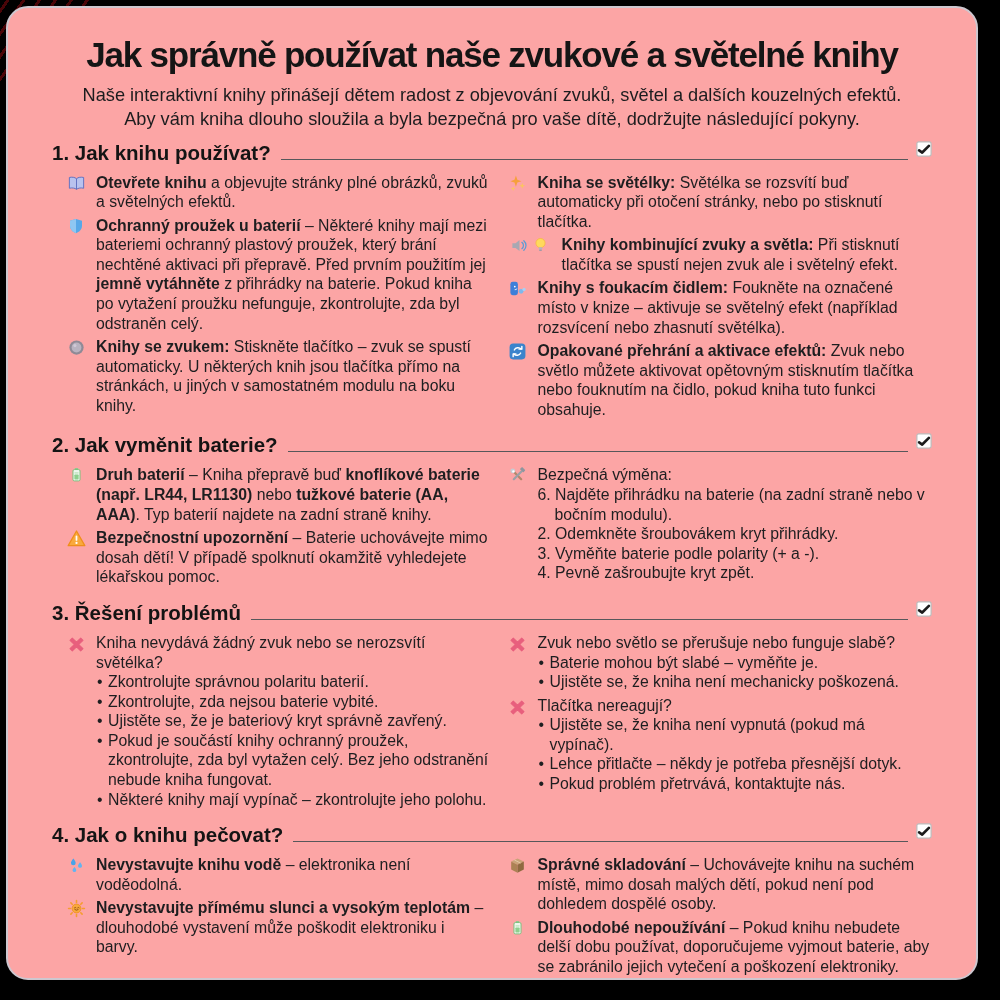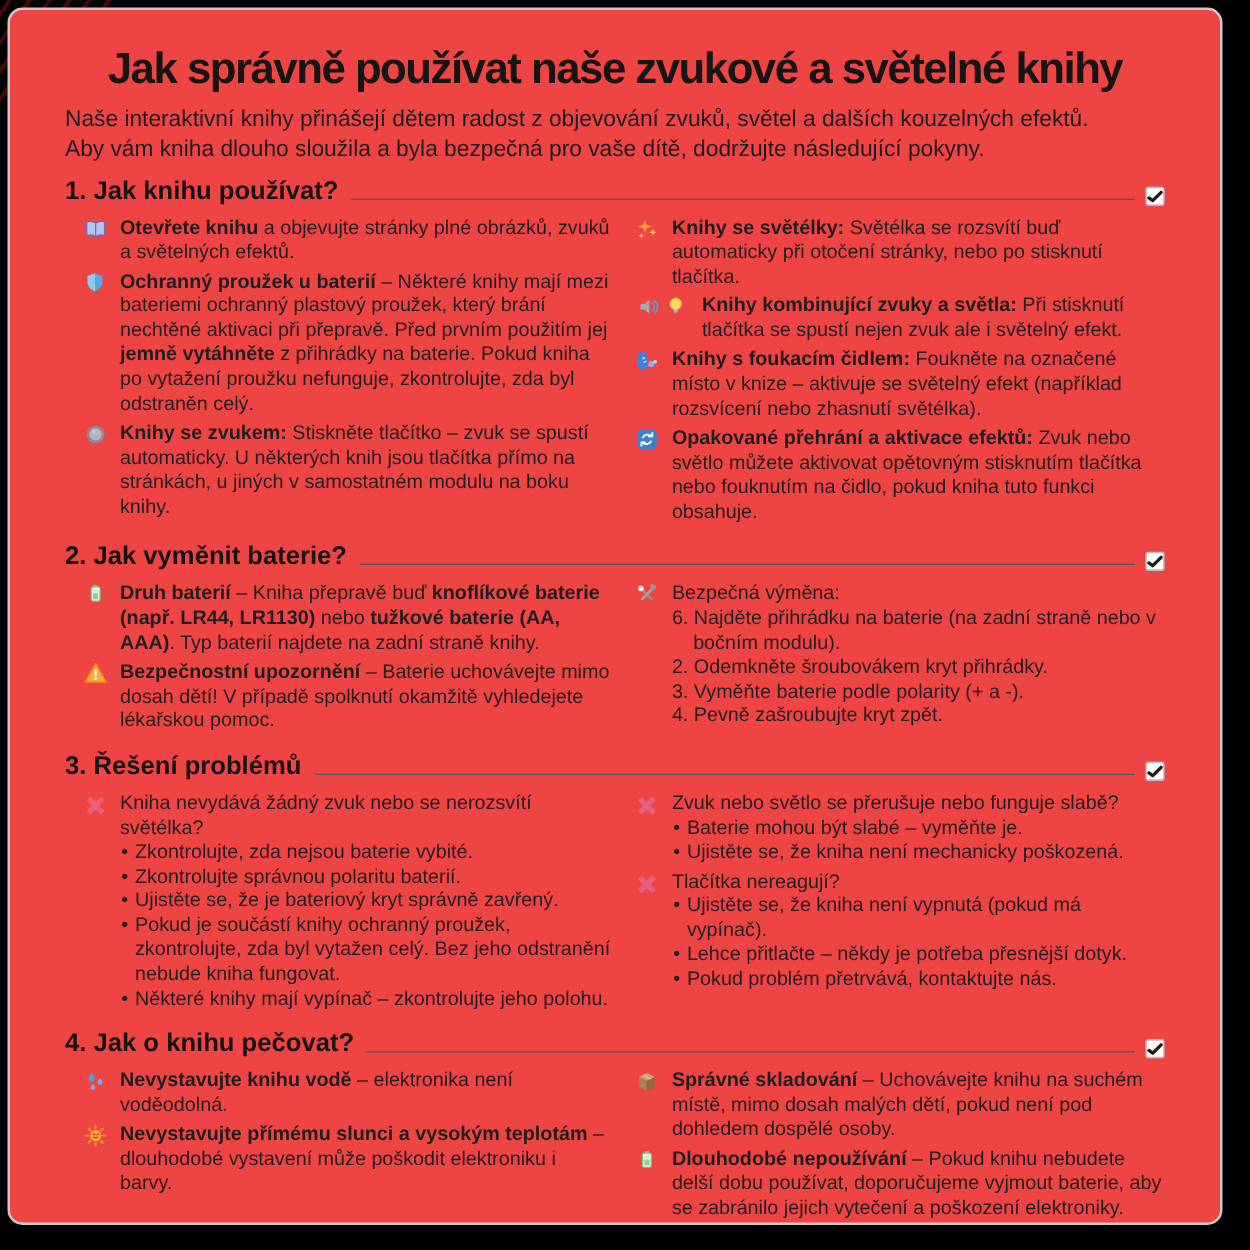--- a/index.html
+++ b/index.html
@@ -7,8 +7,8 @@
        font-family:"Liberation Sans","DejaVu Sans",sans-serif;}
   .corner-decor{position:absolute;left:0;top:0;width:90px;height:90px;
        background:repeating-linear-gradient(125deg,#000 0 5px,#4a0508 5px 8px,#000 8px 13px);}
-  .card{position:absolute;left:6px;top:6px;width:972px;height:974px;background:#ef4444;
-        border-radius:12px;border:2px solid #cdc7cf;box-sizing:border-box;overflow:hidden;}
+  .card{position:absolute;left:6px;top:6px;width:972px;height:974px;background:#fca5a5;
+        border-radius:22px;border:2px solid #cdc7cf;box-sizing:border-box;overflow:hidden;}
   .content{padding:16px 44px 0 44px;color:#1e1e20;}
   .title{font-size:35px;font-weight:bold;letter-spacing:-1.2px;color:#151515;
          text-align:center;margin:12px 0 8px;line-height:1.1;}

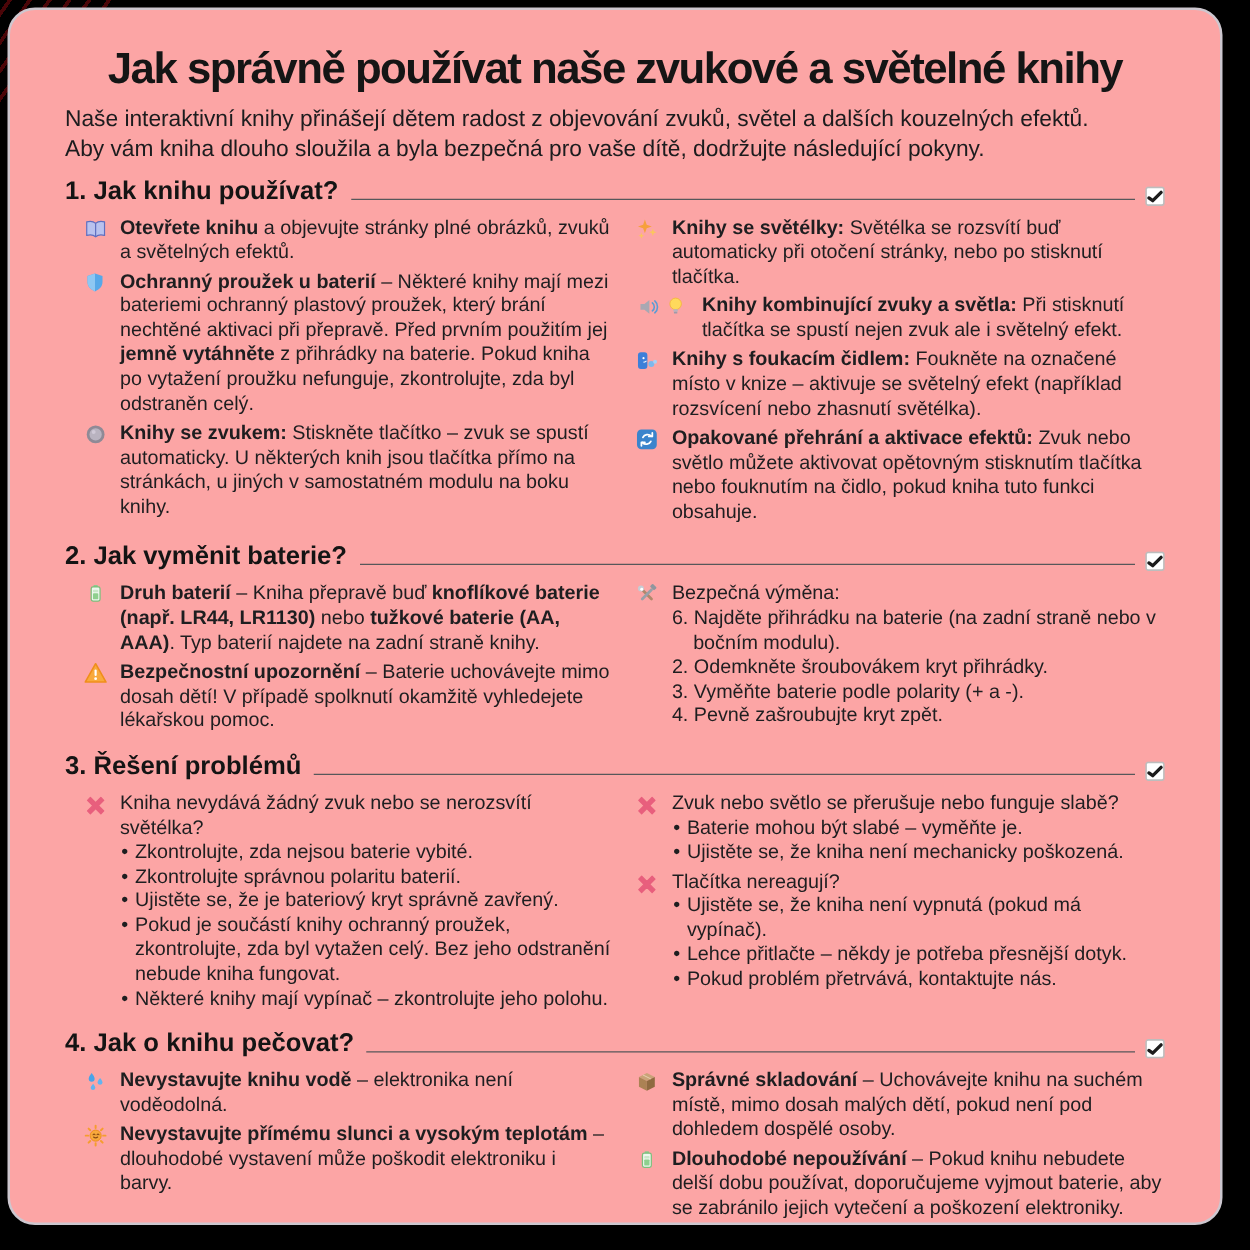--- a/index.html
+++ b/index.html
@@ -12,7 +12,7 @@
   .content{padding:16px 44px 0 44px;color:#1e1e20;}
   .title{font-size:35px;font-weight:bold;letter-spacing:-1.2px;color:#151515;
          text-align:center;margin:12px 0 8px;line-height:1.1;}
-  .intro{font-size:18.2px;line-height:1.32;text-align:left;color:#1c1c1e;}
+  .intro{font-size:18.2px;line-height:1.32;text-align:center;color:#1c1c1e;}
   .sec-head{display:flex;align-items:flex-end;margin:10px 0 4px;}
   .sec-title{font-weight:bold;font-size:20.5px;white-space:nowrap;color:#141414;}
   .rule{flex:1;border-bottom:1.8px solid #57575a;margin:0 8px 5px 10px;}

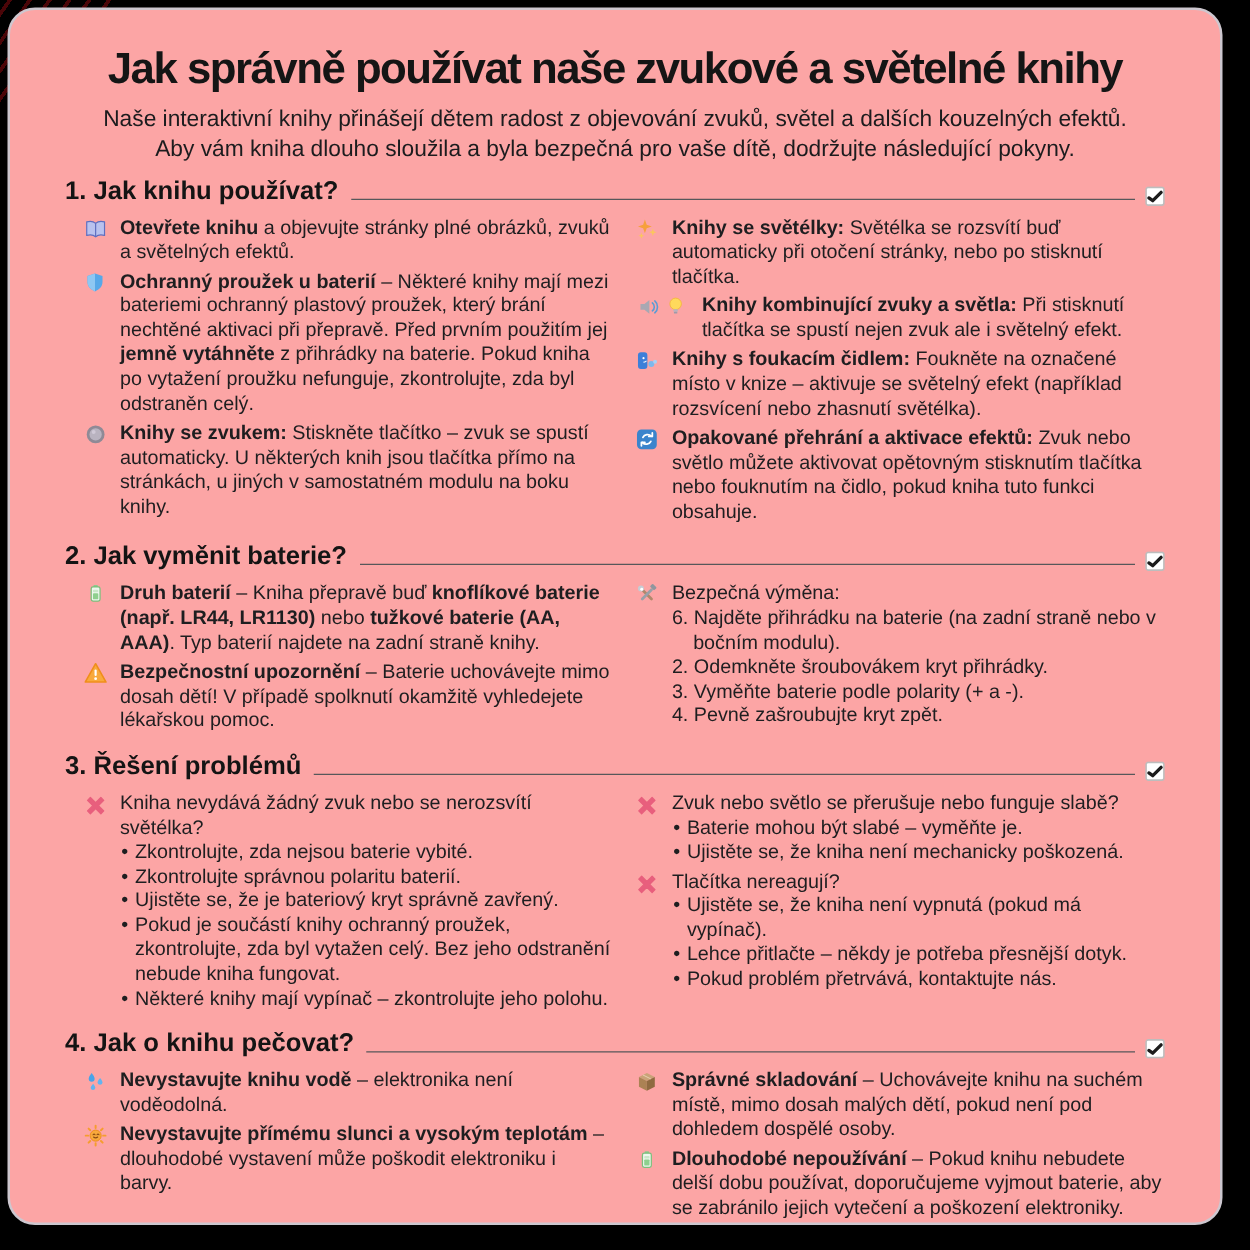--- a/index.html
+++ b/index.html
@@ -13,7 +13,7 @@
   .title{font-size:35px;font-weight:bold;letter-spacing:-1.2px;color:#151515;
          text-align:center;margin:12px 0 8px;line-height:1.1;}
   .intro{font-size:18.2px;line-height:1.32;text-align:center;color:#1c1c1e;}
-  .sec-head{display:flex;align-items:flex-end;margin:10px 0 4px;}
+  .sec-head{display:flex;margin:10px 0 4px;}
   .sec-title{font-weight:bold;font-size:20.5px;white-space:nowrap;color:#141414;}
   .rule{flex:1;border-bottom:1.8px solid #57575a;margin:0 8px 5px 10px;}
   .chk{margin-bottom:0;line-height:0;}

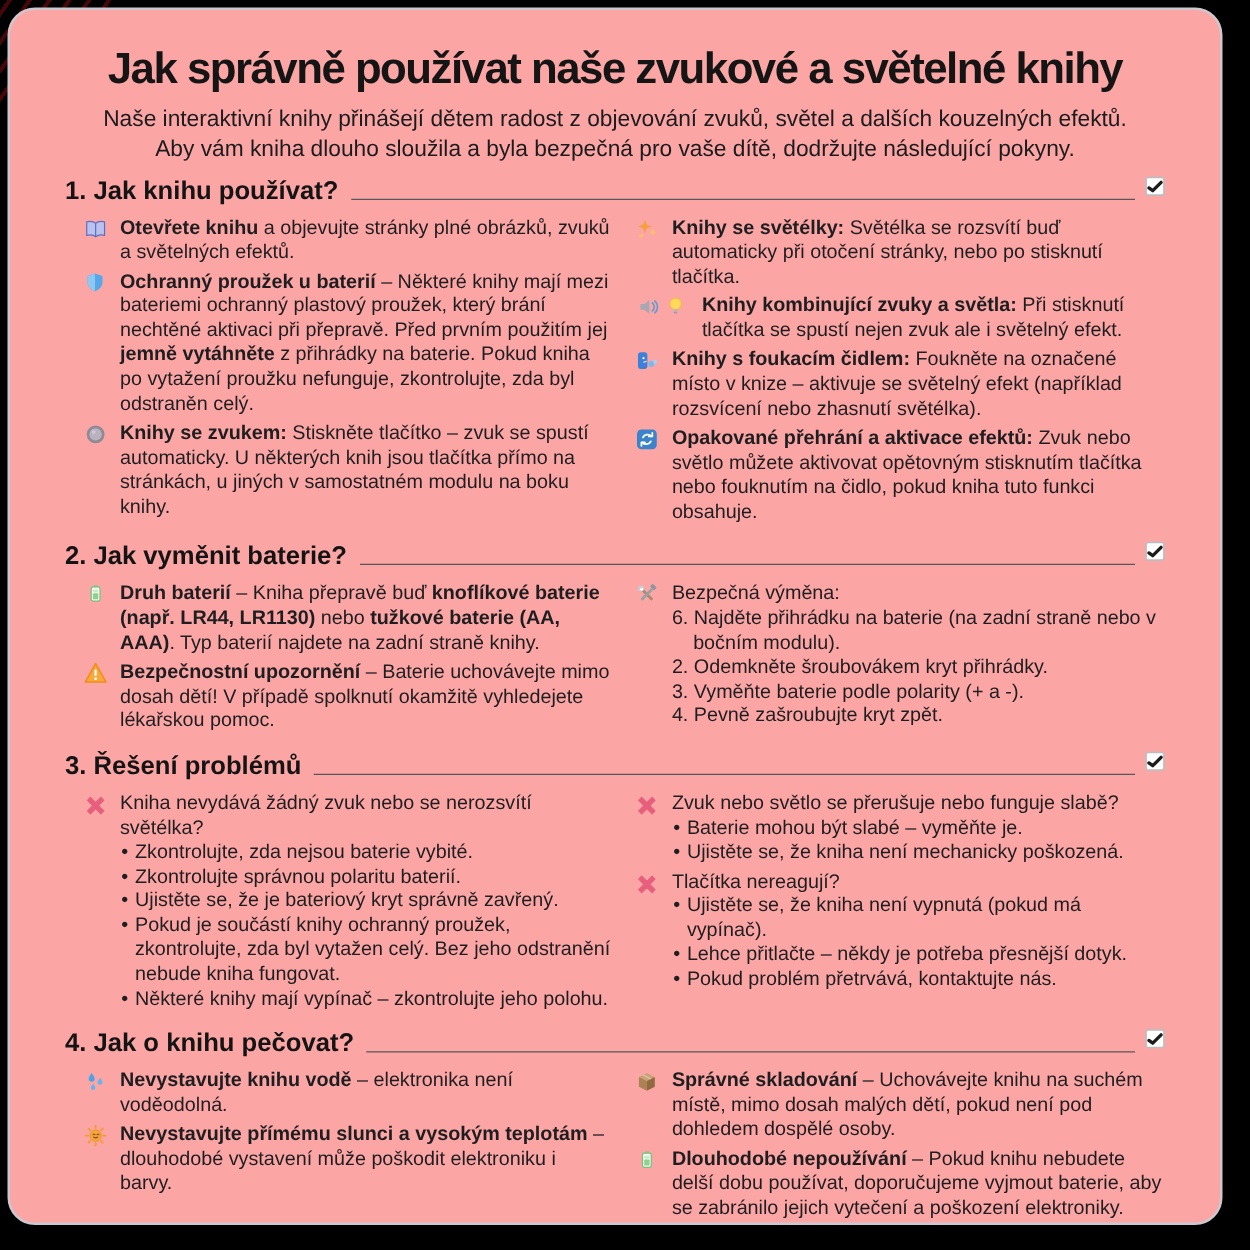--- a/index.html
+++ b/index.html
@@ -93,7 +93,7 @@
                   <path d="M6.5 15.5l.8 2.2 2.2.8-2.2.8-.8 2.2-.8-2.2-2.2-.8 2.2-.8Z" fill="#fbc55f"></path>
                 </svg>
             </span>
-            <div class="txt"><span class="b">Knihy se světélky:</span><span> Světélka se rozsvítí buď automaticky při otočení stránky, nebo po stisknutí tlačítka.</span></div>
+            <div class="txt"><span class="b">Kniha se světélky:</span><span> Světélka se rozsvítí buď automaticky při otočení stránky, nebo po stisknutí tlačítka.</span></div>
           </div>
           <div class="item">
             <span class="ic ic-wide">

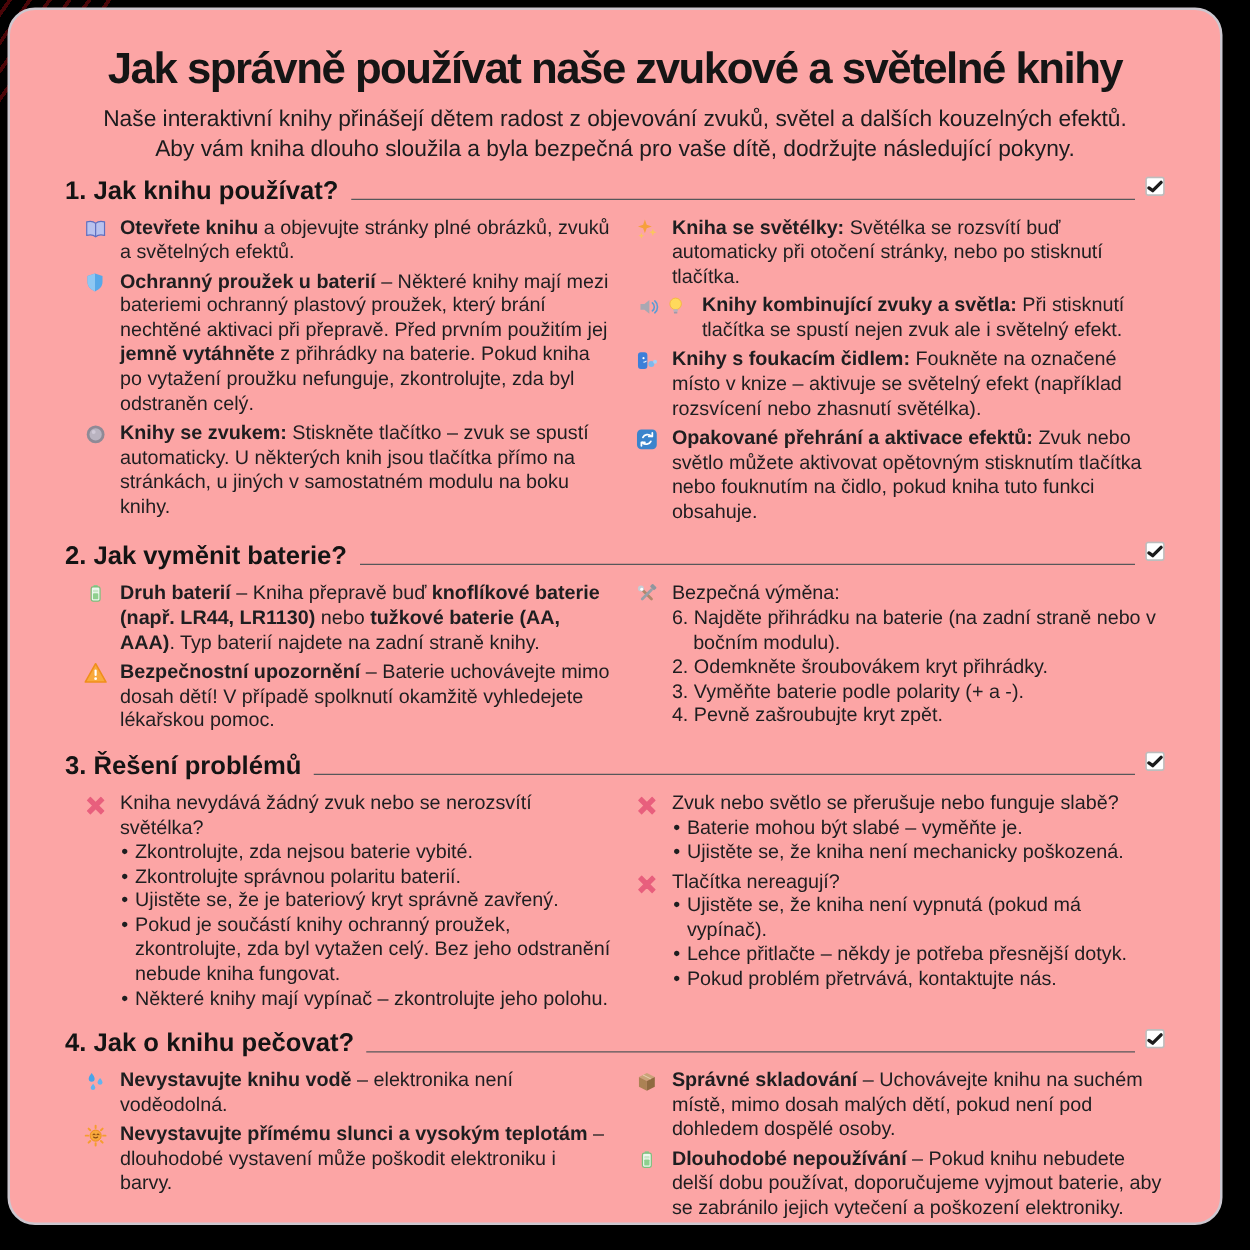--- a/index.html
+++ b/index.html
@@ -216,8 +216,8 @@
             </span>
             <div class="txt">
               <div class="itm-title">Kniha nevydává žádný zvuk nebo se nerozsvítí světélka?</div>
+              <div class="bullet">Zkontrolujte správnou polaritu baterií.</div>
               <div class="bullet">Zkontrolujte, zda nejsou baterie vybité.</div>
-              <div class="bullet">Zkontrolujte správnou polaritu baterií.</div>
               <div class="bullet">Ujistěte se, že je bateriový kryt správně zavřený.</div>
               <div class="bullet">Pokud je součástí knihy ochranný proužek, zkontrolujte, zda byl vytažen celý. Bez jeho odstranění nebude kniha fungovat.</div>
               <div class="bullet">Některé knihy mají vypínač – zkontrolujte jeho polohu.</div>

